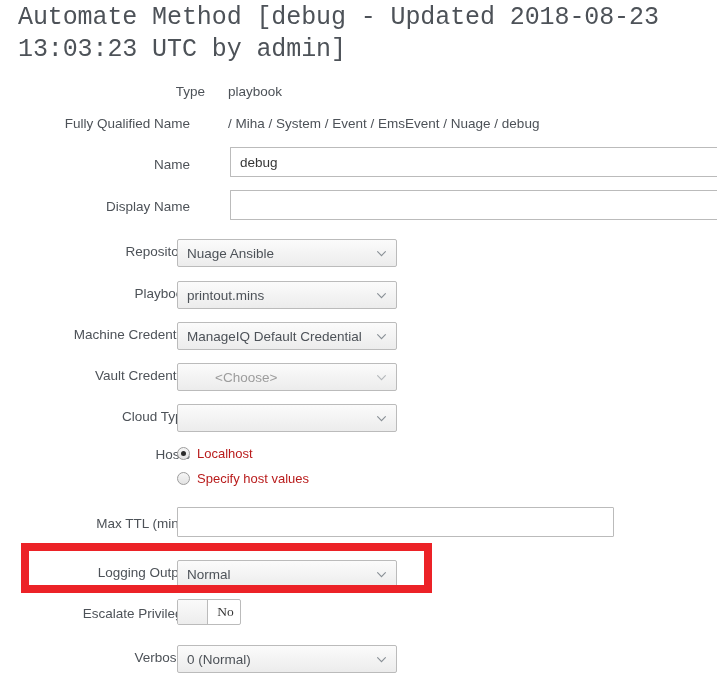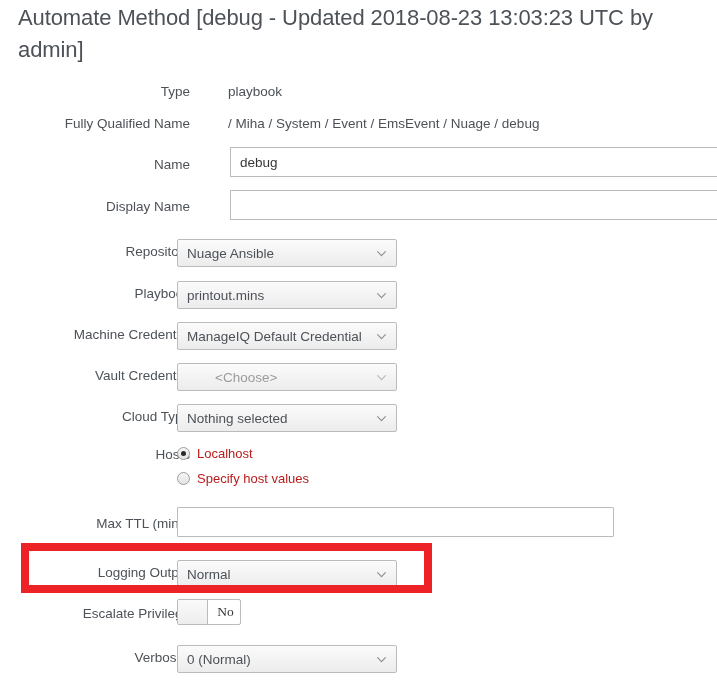--- a/index.html
+++ b/index.html
@@ -23,11 +23,12 @@
     left: 18px;
     top: 2px;
     width: 690px;
-    font-size: 22px;
+    font-size: 25px;
     font-weight: 400;
     line-height: 32px;
     color: #4d5258;
     letter-spacing: -0.1px;
+    font-family: Liberation Mono, monospace;
   }
 
   

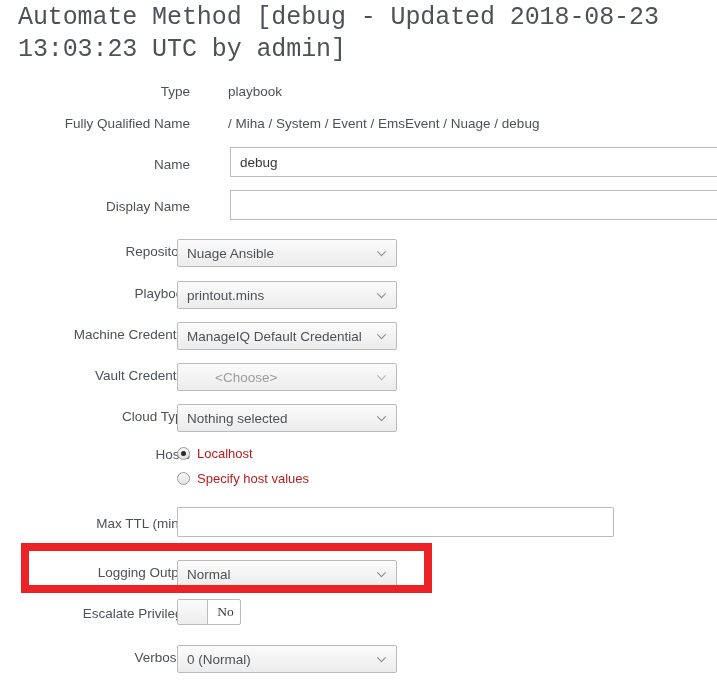--- a/index.html
+++ b/index.html
@@ -217,7 +217,7 @@
 <div class="form">
 
   <div class="row" style="height:34px;">
-    <div class="label" style="top:12px;">Type</div>
+    <div class="label" style="top:12px;padding-left:15px;">Type</div>
     <div class="static-text" style="top:12px;">playbook</div>
   </div>
 

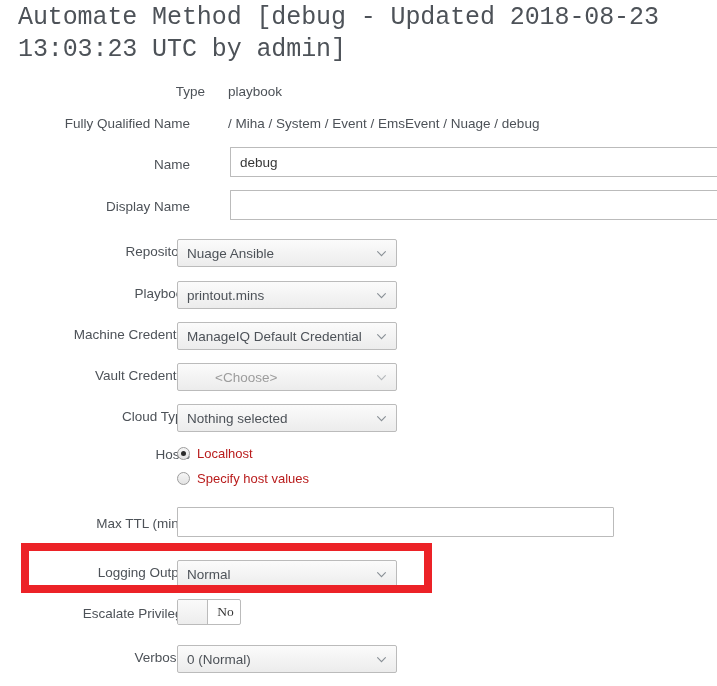--- a/index.html
+++ b/index.html
@@ -287,7 +287,6 @@
   <div class="row" style="height:41px;">
     <div class="label" style="top:14px;">Cloud Type</div>
     <div class="select" style="top:9px;">
-      <span class="sel-text">Nothing selected</span>
       <span class="caret-ico">
         <svg width="9" height="6" viewBox="0 0 9 6">
             <path d="M0.6 0.6 L4.5 4.6 L8.4 0.6" stroke="#888f95" stroke-width="1.1" fill="none" stroke-linecap="round"></path>

